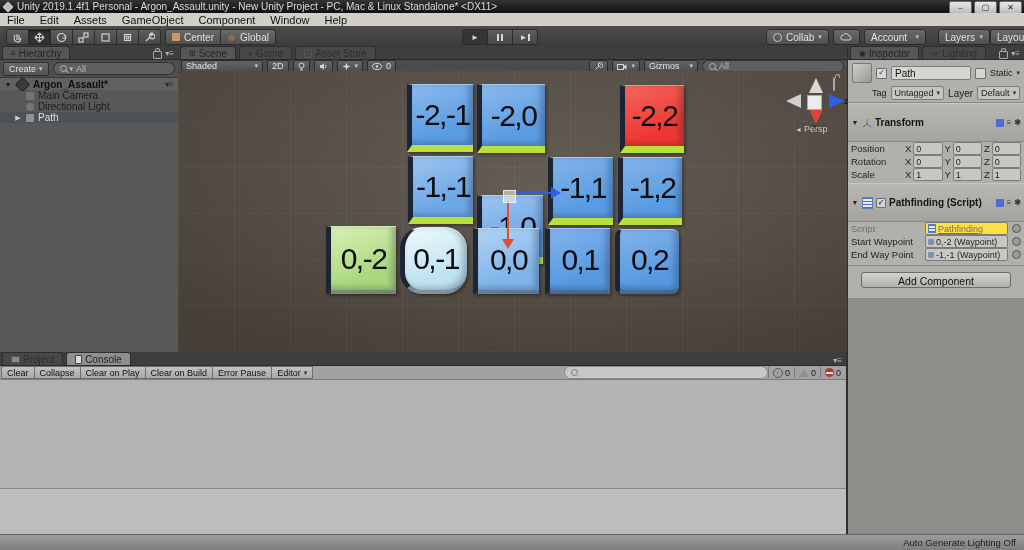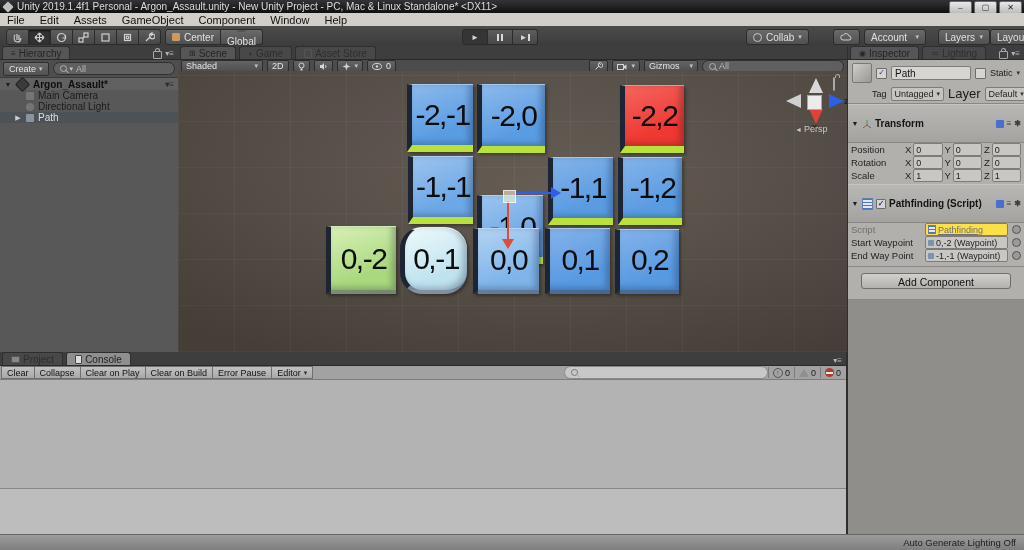--- a/index.html
+++ b/index.html
@@ -31,7 +31,7 @@
   .pillbtn{height:14px;background:linear-gradient(#6a6a6a,#505050);border:1px solid #2b2b2b;color:#e0e0e0;
            display:flex;align-items:center;padding:0 6px;gap:4px;font-size:10px;}
   .pillbtn.first{border-radius:3px 0 0 3px;}
-  .pillbtn.last{border-radius:0 3px 3px 0;border-left-width:0;flex-direction:column;}
+  .pillbtn.last{border-radius:0 3px 3px 0;border-left-width:0;}
   .pillbtn.solo{border-radius:3px;}
   .caret{font-size:7px;color:#c4c4c4;}
   .playbtn{width:24px;height:14px;background:linear-gradient(#5d5d5d,#474747);border:1px solid #2b2b2b;border-left-width:0;

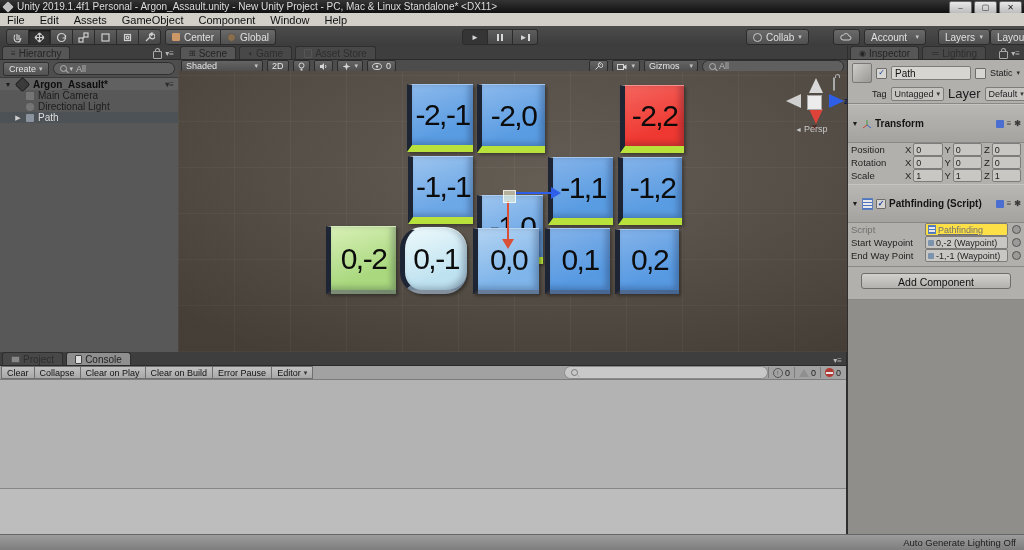--- a/index.html
+++ b/index.html
@@ -218,7 +218,7 @@
         </span>
       <span class="playbtn last">►<span class="stepbar"></span></span>
     </div>
-    <div class="toolgroup" style="left:746px;">
+    <div class="toolgroup" style="left:766px;">
       <span class="pillbtn solo">
           <span class="sq-ico" style="border-radius:50%;width:7px;height:7px;"></span>
           <span>Collab</span>

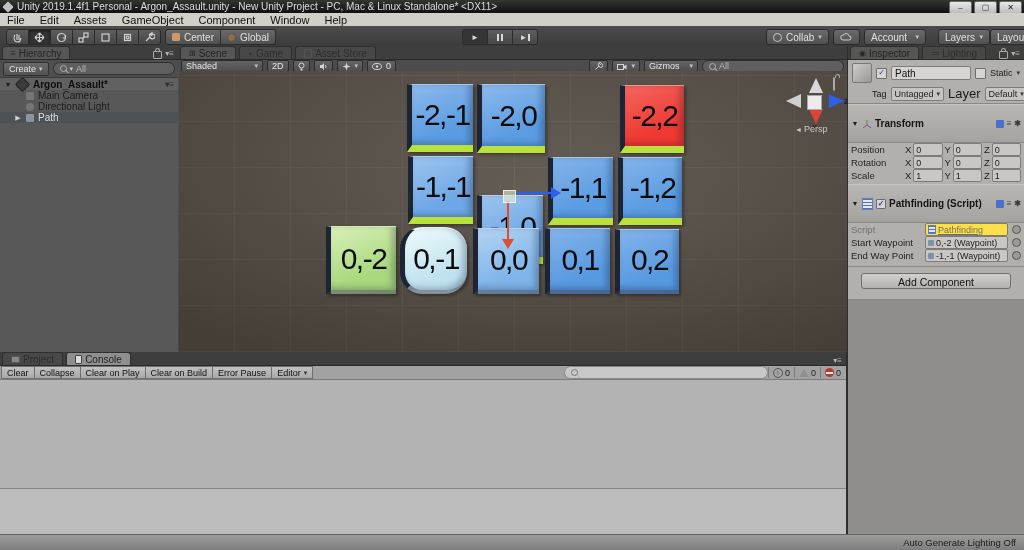--- a/index.html
+++ b/index.html
@@ -435,7 +435,7 @@
               <span>Untagged</span>
               <span class="caret" style="color:#333;">▾</span>
             </span>
-          <span style="font-size:13px;">Layer</span>
+          <span style="font-size:10px;">Layer</span>
           <span class="dropdown" style="flex:1;">
               <span>Default</span>
               <span class="caret" style="color:#333;">▾</span>

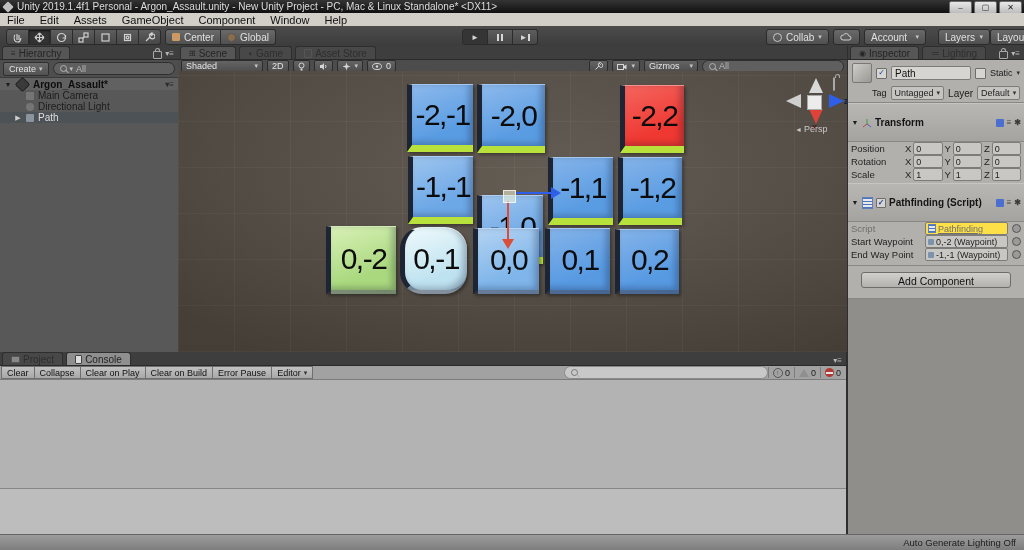--- a/index.html
+++ b/index.html
@@ -379,7 +379,7 @@
       <div class="cube nolime" style="left: 400px; top: 227px; width: 67px; height: 67px; background: linear-gradient(160deg, rgb(238, 250, 252), rgb(191, 226, 240) 72%); border-radius: 22px;">0,-1</div>
       <div class="cube nolime" style="left: 473px; top: 228px; width: 66px; height: 66px; background: linear-gradient(160deg, rgb(179, 211, 242), rgb(127, 181, 234) 72%);">0,0</div>
       <div class="cube nolime" style="left: 545px; top: 228px; width: 65px; height: 66px; background: linear-gradient(160deg, rgb(132, 179, 233), rgb(88, 154, 226) 72%);">0,1</div>
-      <div class="cube nolime" style="left: 615px; top: 229px; width: 64px; height: 65px; background: linear-gradient(160deg, rgb(132, 179, 233), rgb(88, 154, 226) 72%);">0,2</div>
+      <div class="cube nolime" style="left: 615px; top: 229px; width: 64px; height: 65px; background: linear-gradient(160deg, rgb(132, 179, 233), rgb(88, 154, 226) 72%); border-radius: 7px;">0,2</div>
     </div>
   <div class="abs gz-red-line"></div>
   <div class="abs gz-red-head"></div>

